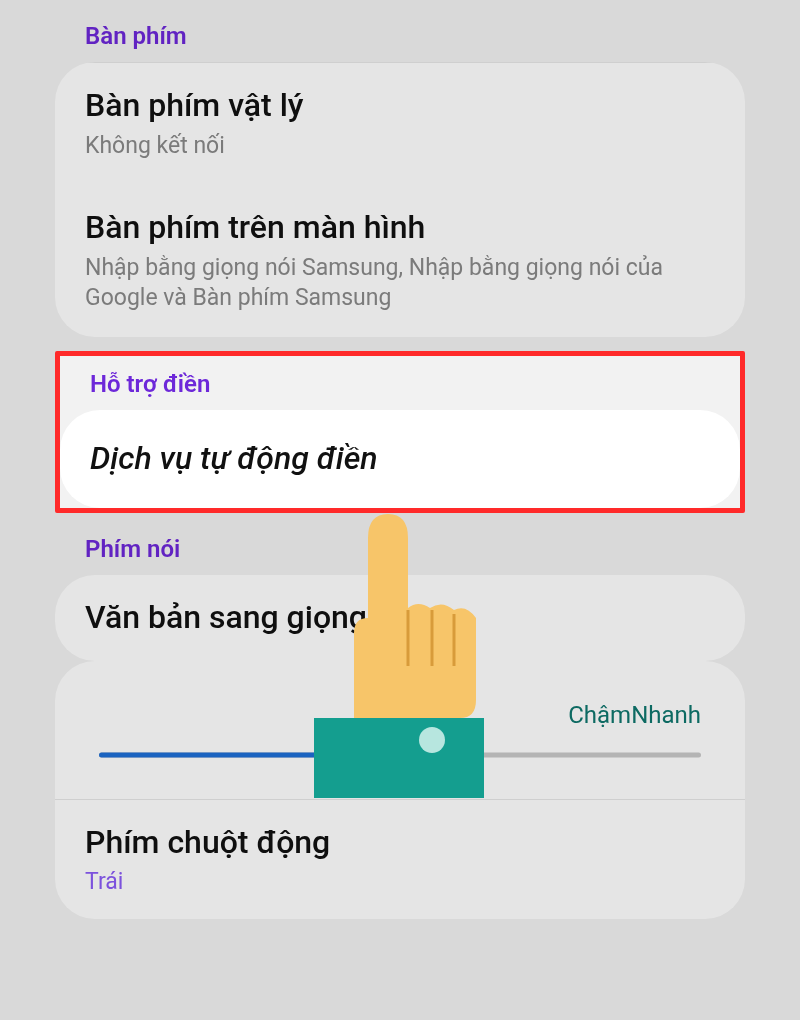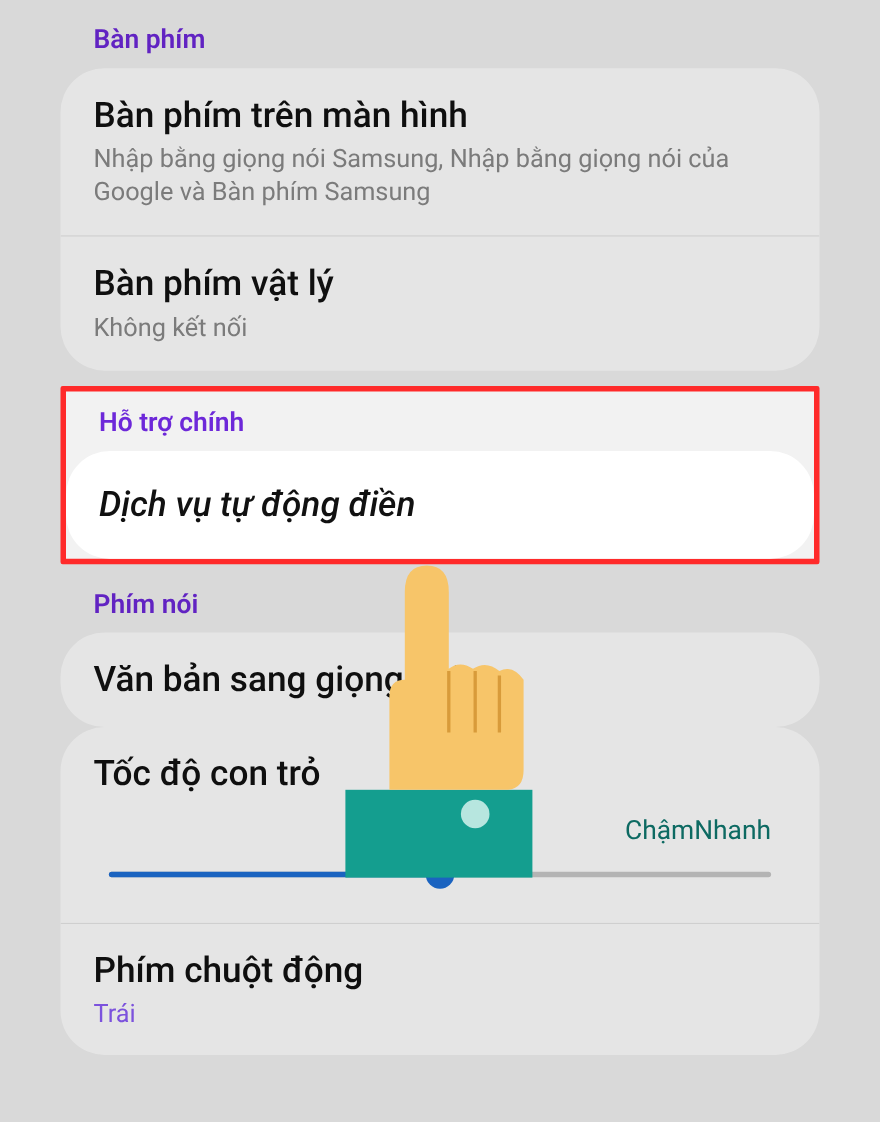--- a/index.html
+++ b/index.html
@@ -103,13 +103,13 @@
 
   <div class="section-header">Bàn phím</div>
   <div class="card">
+    <div class="row sep">
+      <div class="title">Bàn phím vật lý</div>
+      <div class="sub">Không kết nối</div>
+    </div>
     <div class="row">
       <div class="title">Bàn phím trên màn hình</div>
       <div class="sub">Nhập bằng giọng nói Samsung, Nhập bằng giọng nói của Google và Bàn phím Samsung</div>
-    </div>
-    <div class="row sep">
-      <div class="title">Bàn phím vật lý</div>
-      <div class="sub">Không kết nối</div>
     </div>
   </div>
 

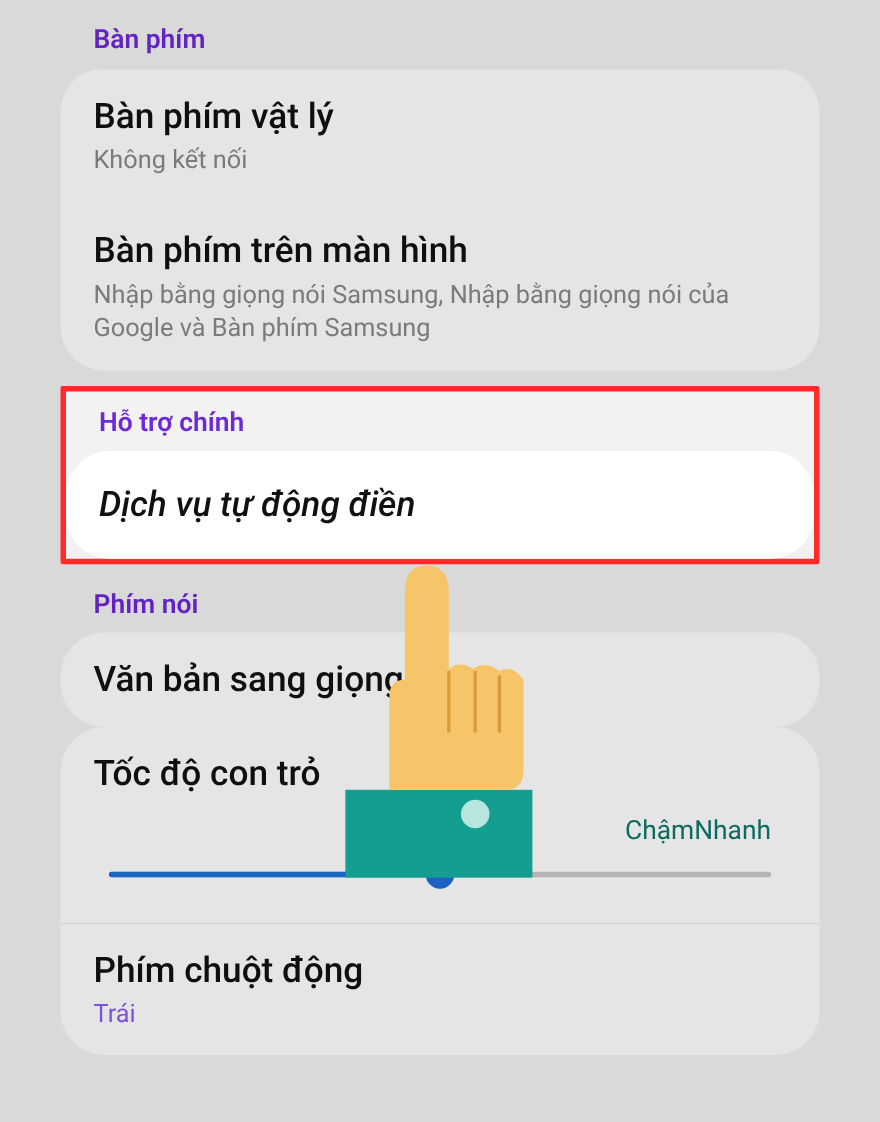--- a/index.html
+++ b/index.html
@@ -114,7 +114,7 @@
   </div>
 
   <div class="highlight-wrap">
-    <div class="section-header">Hỗ trợ chính</div>
+    <div class="section-header">Hỗ trợ điền</div>
     <div class="card">
       <div class="row">
         <div class="title">Dịch vụ tự động điền</div>

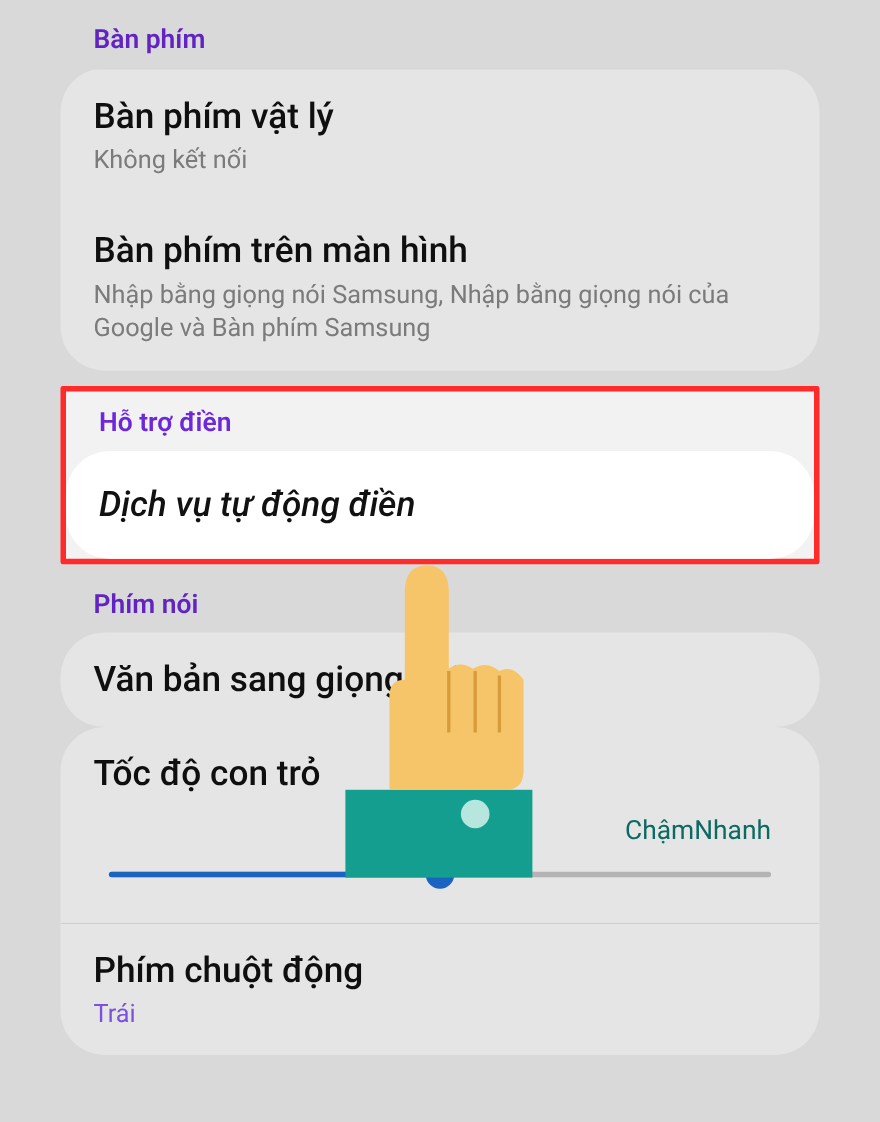--- a/index.html
+++ b/index.html
@@ -131,7 +131,6 @@
 
   <div class="card">
     <div class="row">
-      <div class="title">Tốc độ con trỏ</div>
       <div class="slider-labels">
         <span>Chậm</span>
         <span>Nhanh</span>

